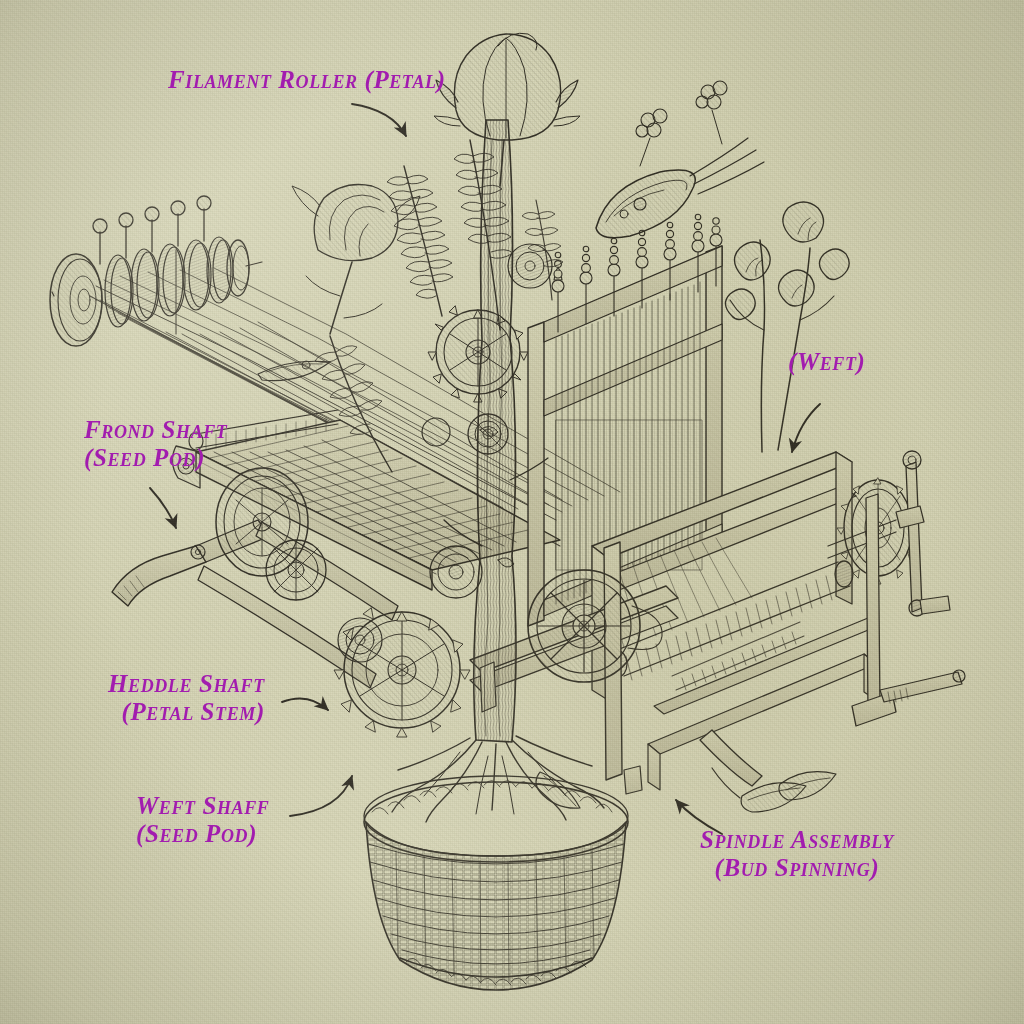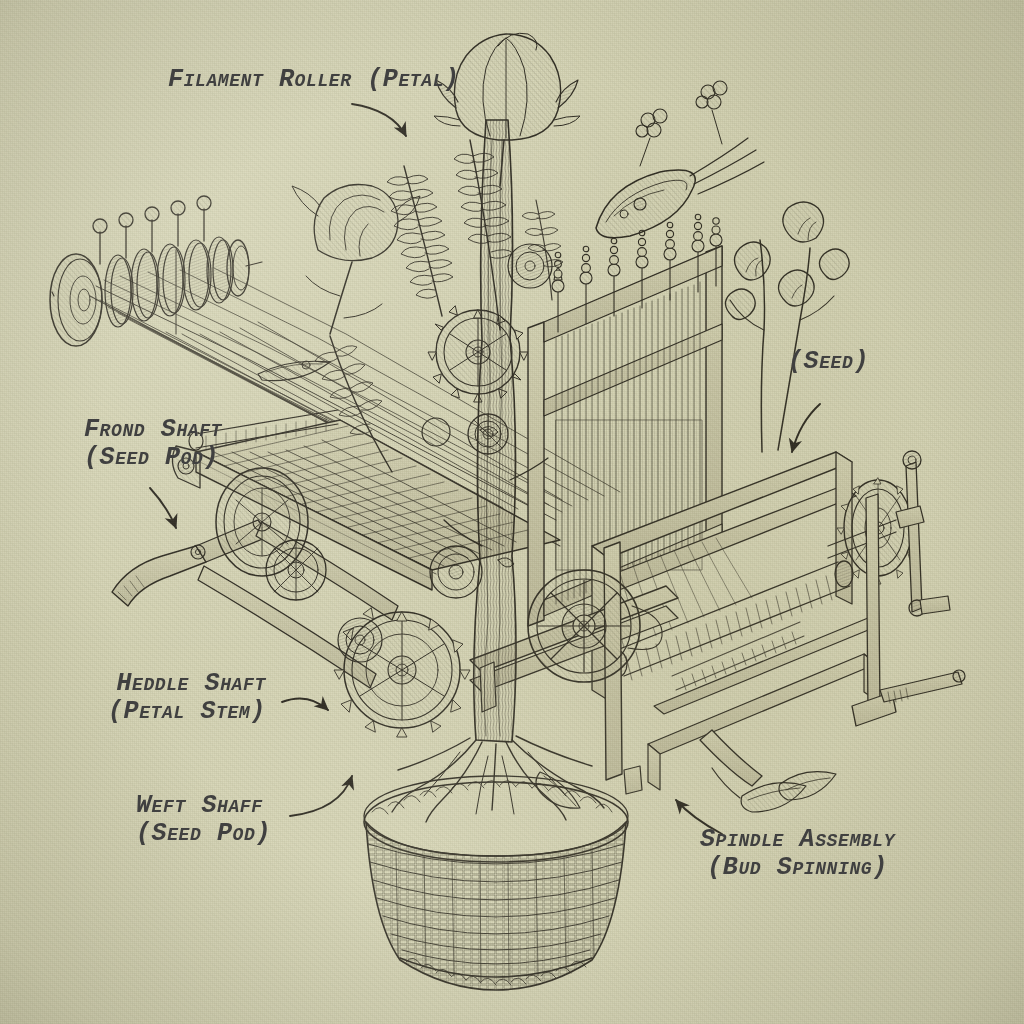--- a/index.html
+++ b/index.html
@@ -48,8 +48,8 @@
   
   .label {
     position: absolute;
-    color: #404040;
-    font-family: Liberation Mono, monospace;
+    color: #a21caf;
+    font-family: Liberation Serif, serif;
     font-style: italic;
     font-weight: 700;
     font-variant: small-caps;

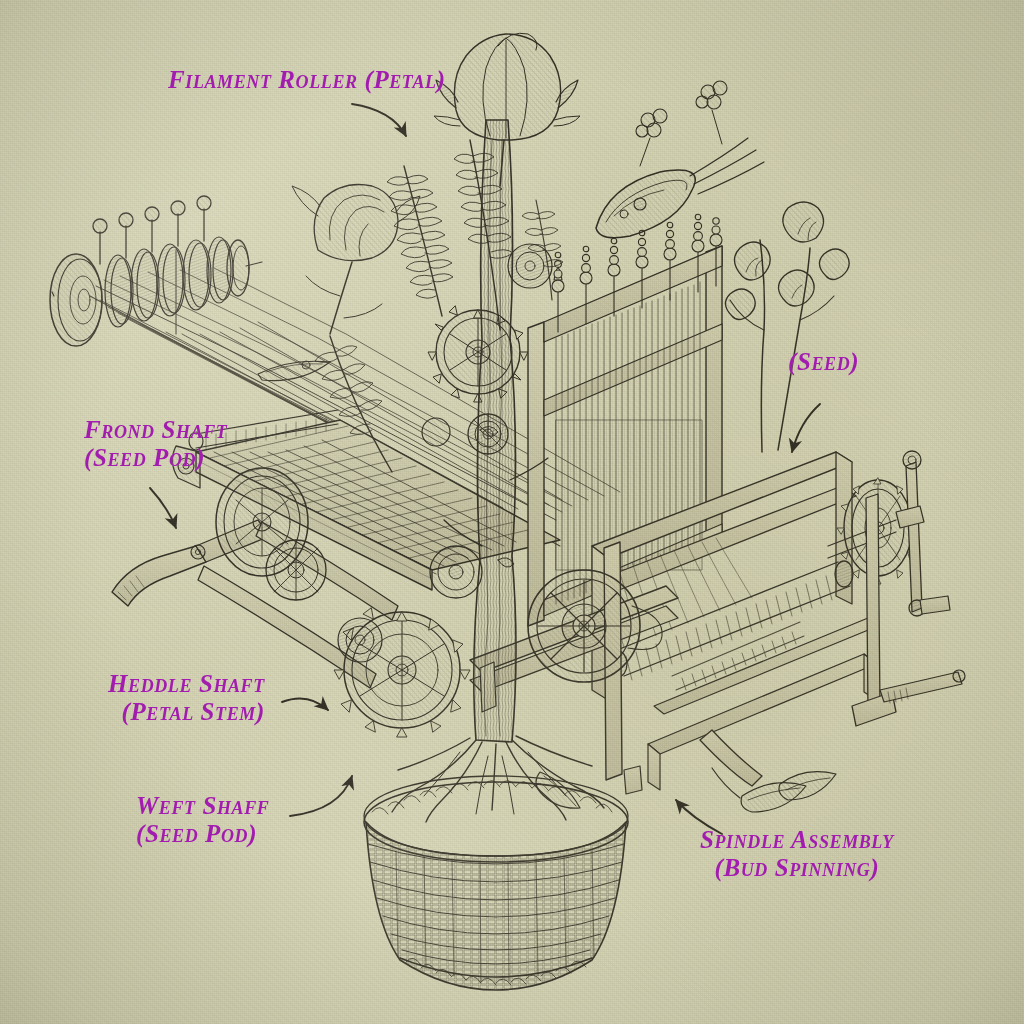--- a/index.html
+++ b/index.html
@@ -890,7 +890,7 @@
   </div>
 
   <div class="label lbl-spinning">
-    <span class="l2">(Seed)</span>
+    <span class="l2">(Weft)</span>
   </div>
 
   <div class="label lbl-weft-top">

